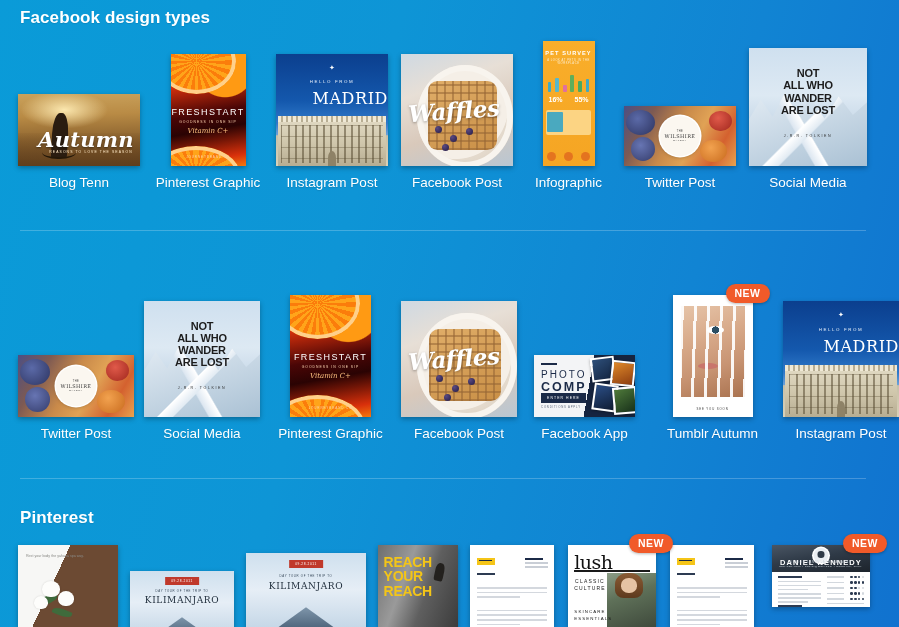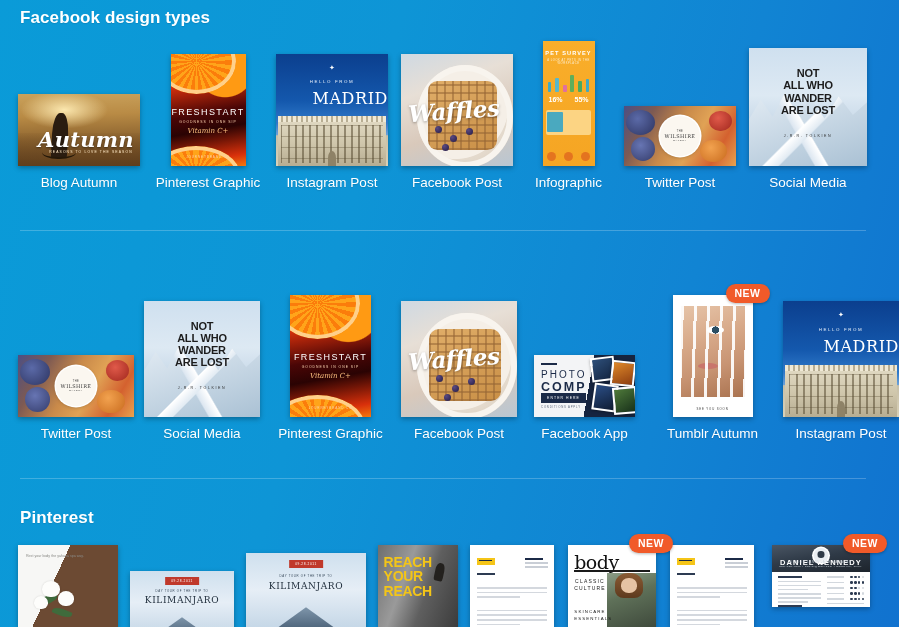--- a/index.html
+++ b/index.html
@@ -427,7 +427,7 @@
           </div>
         </div>
       </div>
-      <div class="card-label">Blog Autumn</div>
+      <div class="card-label">Blog Tenn</div>
     </div>
 
     <div class="card" style="width:110px; margin-right:13px;">

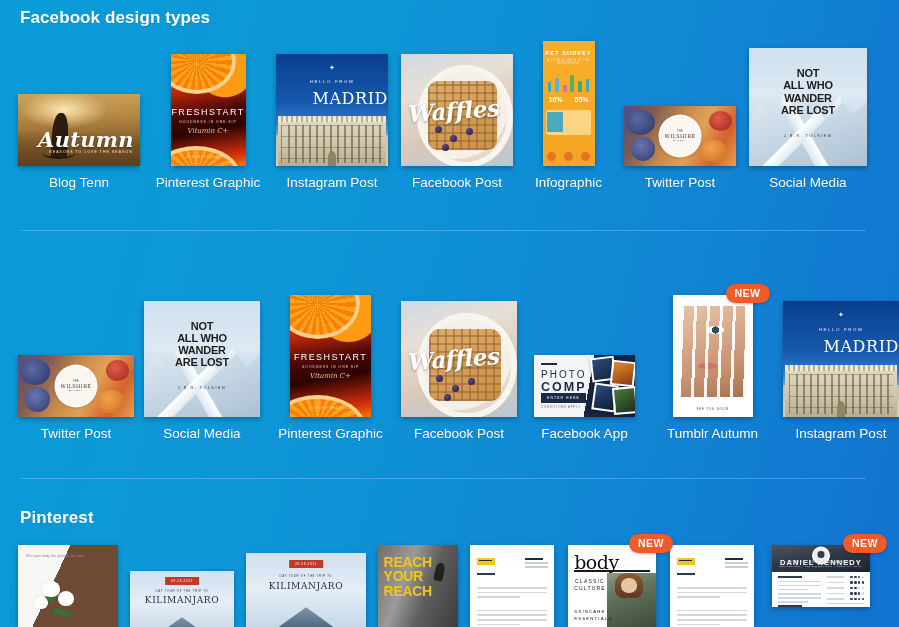--- a/index.html
+++ b/index.html
@@ -785,7 +785,7 @@
         <div class="badge-new">NEW</div>
         <div class="thumb" style="width:88px;height:82px;">
           <div class="art-lush">
-            <div class="lush-title">body</div>
+            <div class="lush-title">lush</div>
             <div class="lush-rule"></div>
             <div class="lush-photo">
               <div class="lush-hair"></div>

